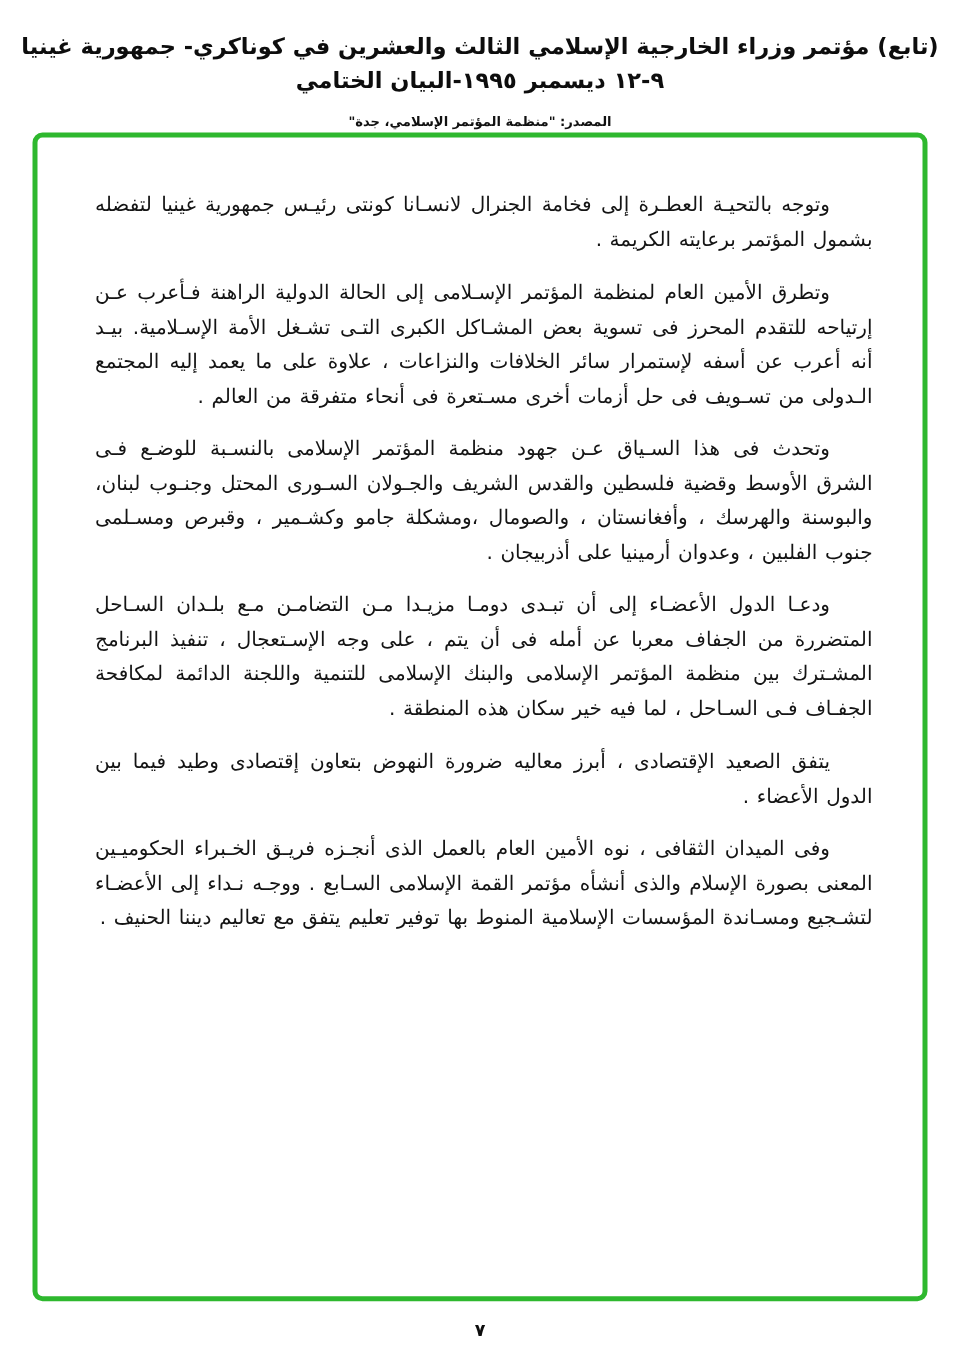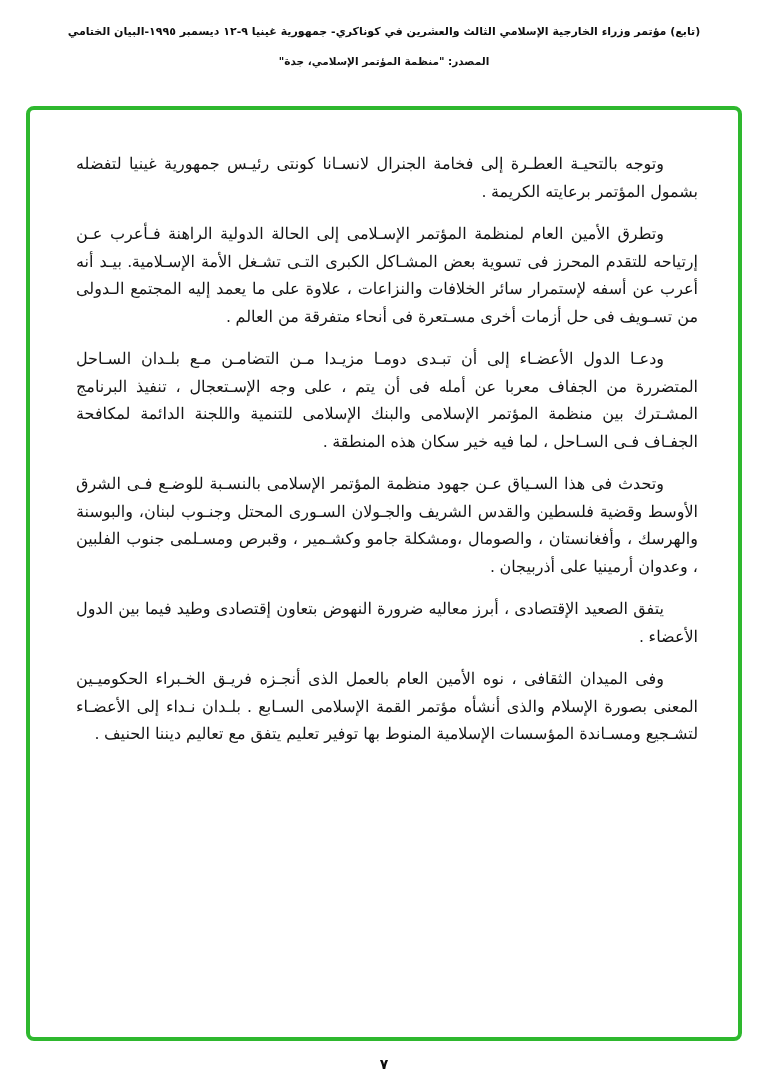--- a/index.html
+++ b/index.html
@@ -28,7 +28,7 @@
     direction:rtl;
   }
   .doc-title{
-    font-size:11px;
+    font-size:18px;
     font-weight:bold;
     letter-spacing:0;
     padding:0 6px;

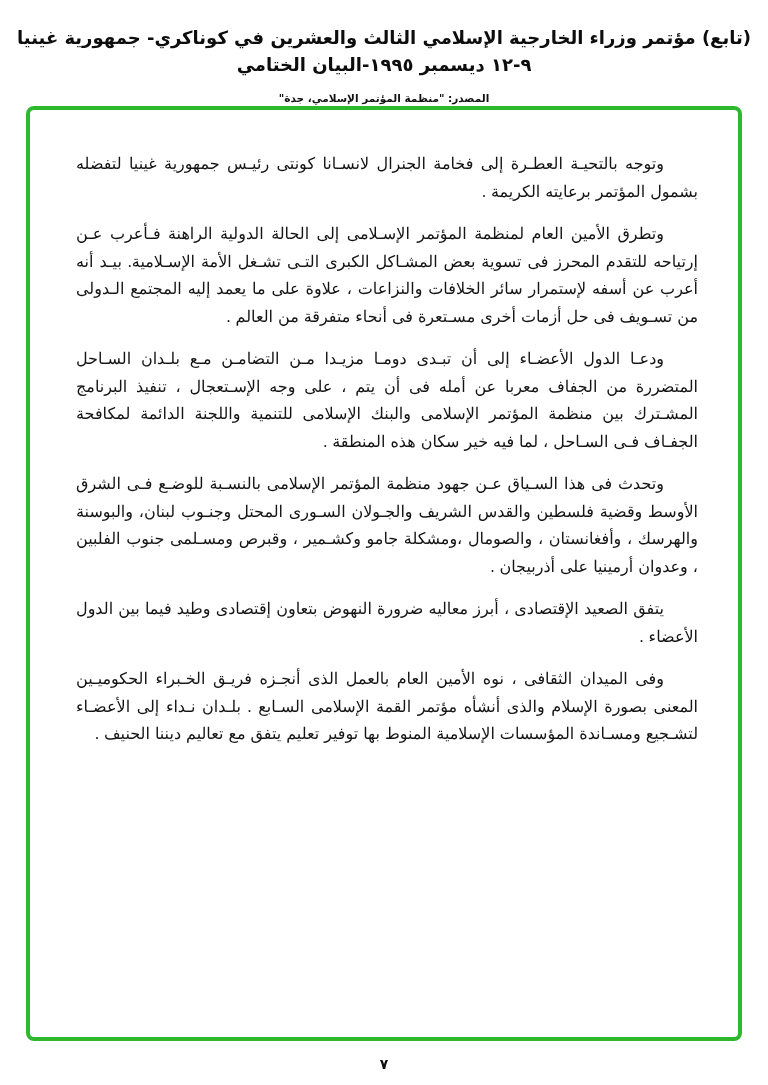--- a/index.html
+++ b/index.html
@@ -63,7 +63,6 @@
     color:#141414;
     margin-bottom:15px;
     word-spacing:1px;
-    font-family:Liberation Serif, serif;
   }
   .para:last-child{margin-bottom:0;}
   

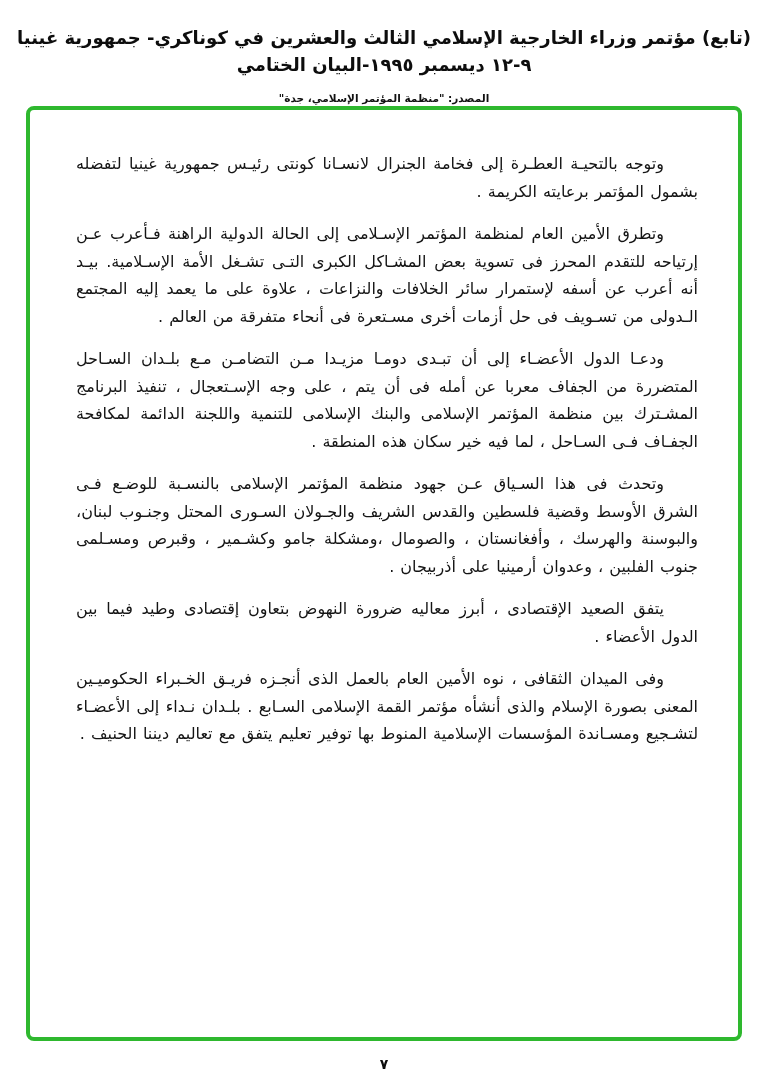--- a/index.html
+++ b/index.html
@@ -90,8 +90,8 @@
   <section class="content-box">
     <p class="para">وتوجه بالتحيـة العطـرة إلى فخامة الجنرال لانسـانا كونتى رئيـس جمهورية غينيا لتفضله بشمول المؤتمر برعايته الكريمة .</p>
     <p class="para">وتطرق الأمين العام لمنظمة المؤتمر الإسـلامى إلى الحالة الدولية الراهنة فـأعرب عـن إرتياحه للتقدم المحرز فى تسوية بعض المشـاكل الكبرى التـى تشـغل الأمة الإسـلامية. بيـد أنه أعرب عن أسفه لإستمرار سائر الخلافات والنزاعات ، علاوة على ما يعمد إليه المجتمع الـدولى من تسـويف فى حل أزمات أخرى مسـتعرة فى أنحاء متفرقة من العالم .</p>
+    <p class="para">وتحدث فى هذا السـياق عـن جهود منظمة المؤتمر الإسلامى بالنسـبة للوضـع فـى الشرق الأوسط وقضية فلسطين والقدس الشريف والجـولان السـورى المحتل وجنـوب لبنان، والبوسنة والهرسك ، وأفغانستان ، والصومال ،ومشكلة جامو وكشـمير ، وقبرص ومسـلمى جنوب الفلبين ، وعدوان أرمينيا على أذربيجان .</p>
     <p class="para">ودعـا الدول الأعضـاء إلى أن تبـدى دومـا مزيـدا مـن التضامـن مـع بلـدان السـاحل المتضررة من الجفاف معربا عن أمله فى أن يتم ، على وجه الإسـتعجال ، تنفيذ البرنامج المشـترك بين منظمة المؤتمر الإسلامى والبنك الإسلامى للتنمية واللجنة الدائمة لمكافحة الجفـاف فـى السـاحل ، لما فيه خير سكان هذه المنطقة .</p>
-    <p class="para">وتحدث فى هذا السـياق عـن جهود منظمة المؤتمر الإسلامى بالنسـبة للوضـع فـى الشرق الأوسط وقضية فلسطين والقدس الشريف والجـولان السـورى المحتل وجنـوب لبنان، والبوسنة والهرسك ، وأفغانستان ، والصومال ،ومشكلة جامو وكشـمير ، وقبرص ومسـلمى جنوب الفلبين ، وعدوان أرمينيا على أذربيجان .</p>
     <p class="para">يتفق الصعيد الإقتصادى ، أبرز معاليه ضرورة النهوض بتعاون إقتصادى وطيد فيما بين الدول الأعضاء .</p>
     <p class="para">وفى الميدان الثقافى ، نوه الأمين العام بالعمل الذى أنجـزه فريـق الخـبراء الحكوميـين المعنى بصورة الإسلام والذى أنشأه مؤتمر القمة الإسلامى السـابع . بلـدان نـداء إلى الأعضـاء لتشـجيع ومسـاندة المؤسسات الإسلامية المنوط بها توفير تعليم يتفق مع تعاليم ديننا الحنيف .</p>
   </section>

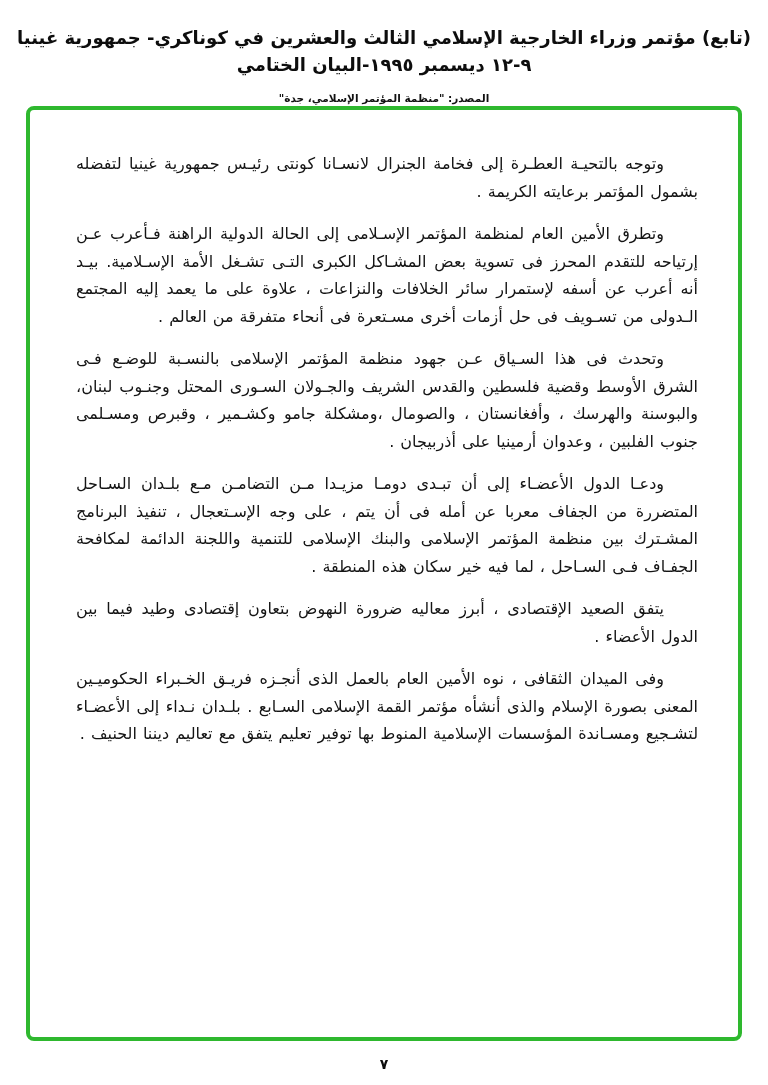--- a/index.html
+++ b/index.html
@@ -93,7 +93,7 @@
     <p class="para">وتحدث فى هذا السـياق عـن جهود منظمة المؤتمر الإسلامى بالنسـبة للوضـع فـى الشرق الأوسط وقضية فلسطين والقدس الشريف والجـولان السـورى المحتل وجنـوب لبنان، والبوسنة والهرسك ، وأفغانستان ، والصومال ،ومشكلة جامو وكشـمير ، وقبرص ومسـلمى جنوب الفلبين ، وعدوان أرمينيا على أذربيجان .</p>
     <p class="para">ودعـا الدول الأعضـاء إلى أن تبـدى دومـا مزيـدا مـن التضامـن مـع بلـدان السـاحل المتضررة من الجفاف معربا عن أمله فى أن يتم ، على وجه الإسـتعجال ، تنفيذ البرنامج المشـترك بين منظمة المؤتمر الإسلامى والبنك الإسلامى للتنمية واللجنة الدائمة لمكافحة الجفـاف فـى السـاحل ، لما فيه خير سكان هذه المنطقة .</p>
     <p class="para">يتفق الصعيد الإقتصادى ، أبرز معاليه ضرورة النهوض بتعاون إقتصادى وطيد فيما بين الدول الأعضاء .</p>
-    <p class="para">وفى الميدان الثقافى ، نوه الأمين العام بالعمل الذى أنجـزه فريـق الخـبراء الحكوميـين المعنى بصورة الإسلام والذى أنشأه مؤتمر القمة الإسلامى السـابع . بلـدان نـداء إلى الأعضـاء لتشـجيع ومسـاندة المؤسسات الإسلامية المنوط بها توفير تعليم يتفق مع تعاليم ديننا الحنيف .</p>
+    <p class="para">وفى الميدان الثقافى ، نوه الأمين العام بالعمل الذى أنجـزه فريـق الخـبراء الحكوميـين المعنى بصورة الإسلام والذى أنشأه مؤتمر القمة الإسلامى السـابع . ووجـه نـداء إلى الأعضـاء لتشـجيع ومسـاندة المؤسسات الإسلامية المنوط بها توفير تعليم يتفق مع تعاليم ديننا الحنيف .</p>
   </section>
 
   <footer class="doc-footer">

